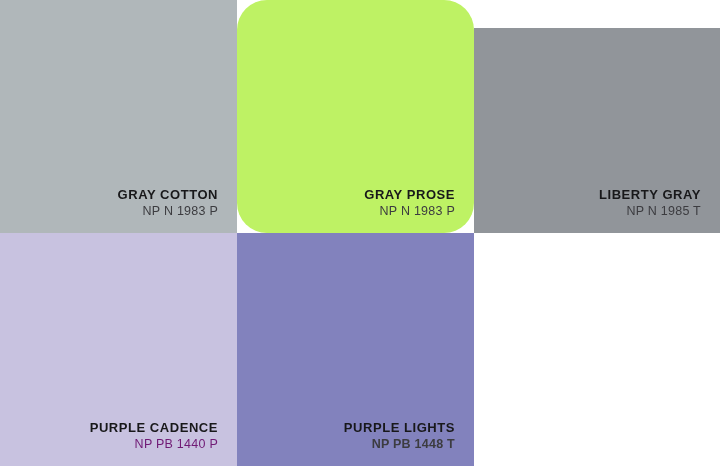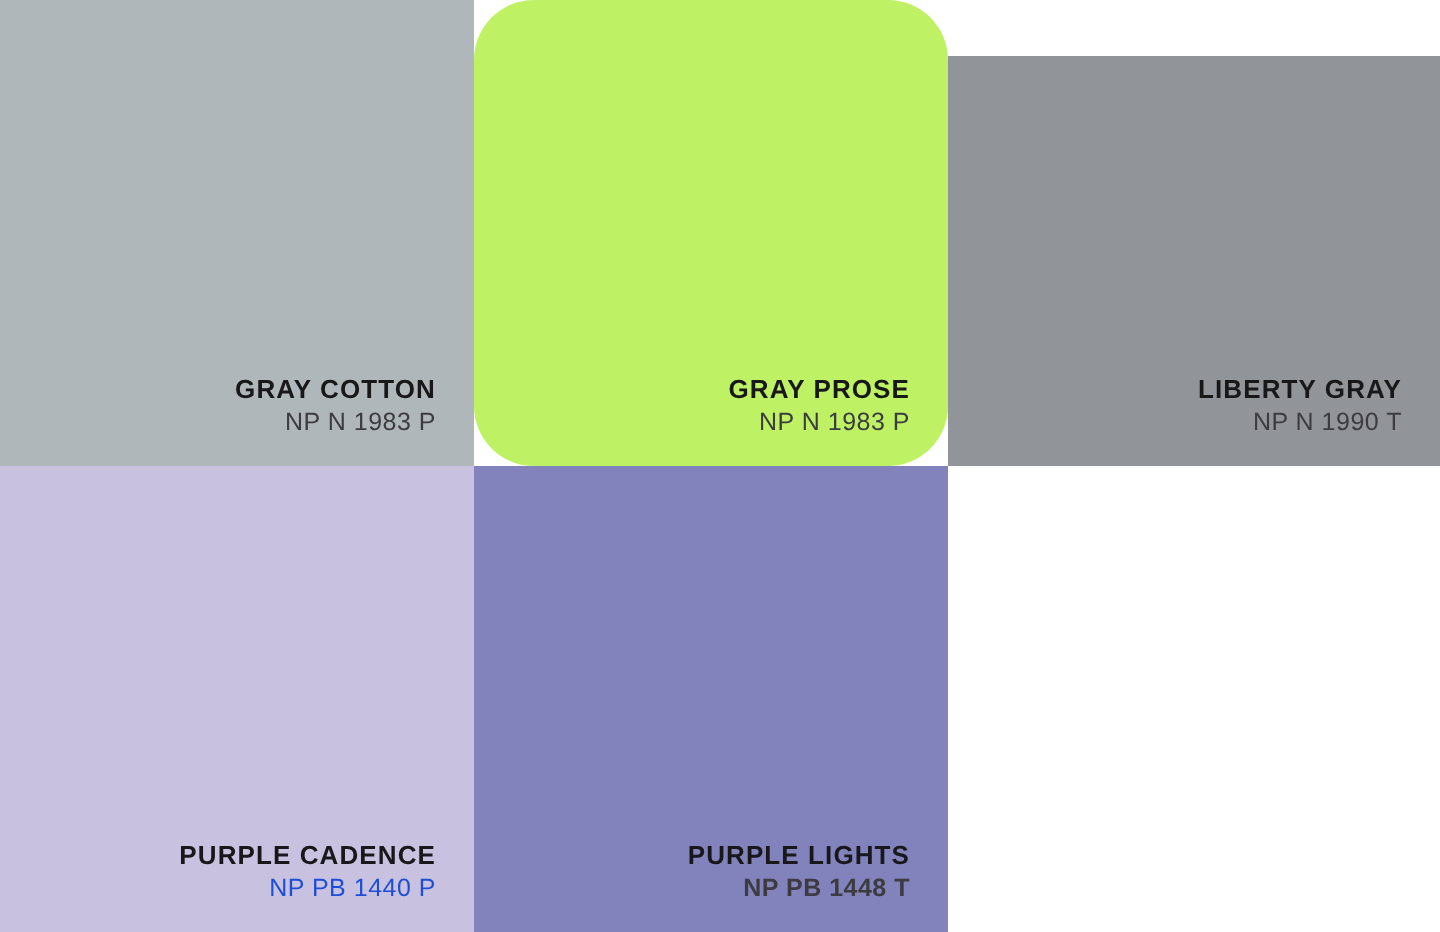--- a/index.html
+++ b/index.html
@@ -68,7 +68,7 @@
 
   <div class="swatch" style="background-color: rgb(145, 149, 154); margin-top: 28px;">
     <div class="swatch-name" style="color: rgb(24, 24, 26);">LIBERTY GRAY</div>
-    <div class="swatch-code" style="color: rgb(60, 60, 64);">NP N 1990 T</div>
+    <div class="swatch-code" style="color: rgb(60, 60, 64);">NP N 1985 T</div>
   </div>
 
   <div class="swatch" style="background-color: rgb(200, 194, 224);">

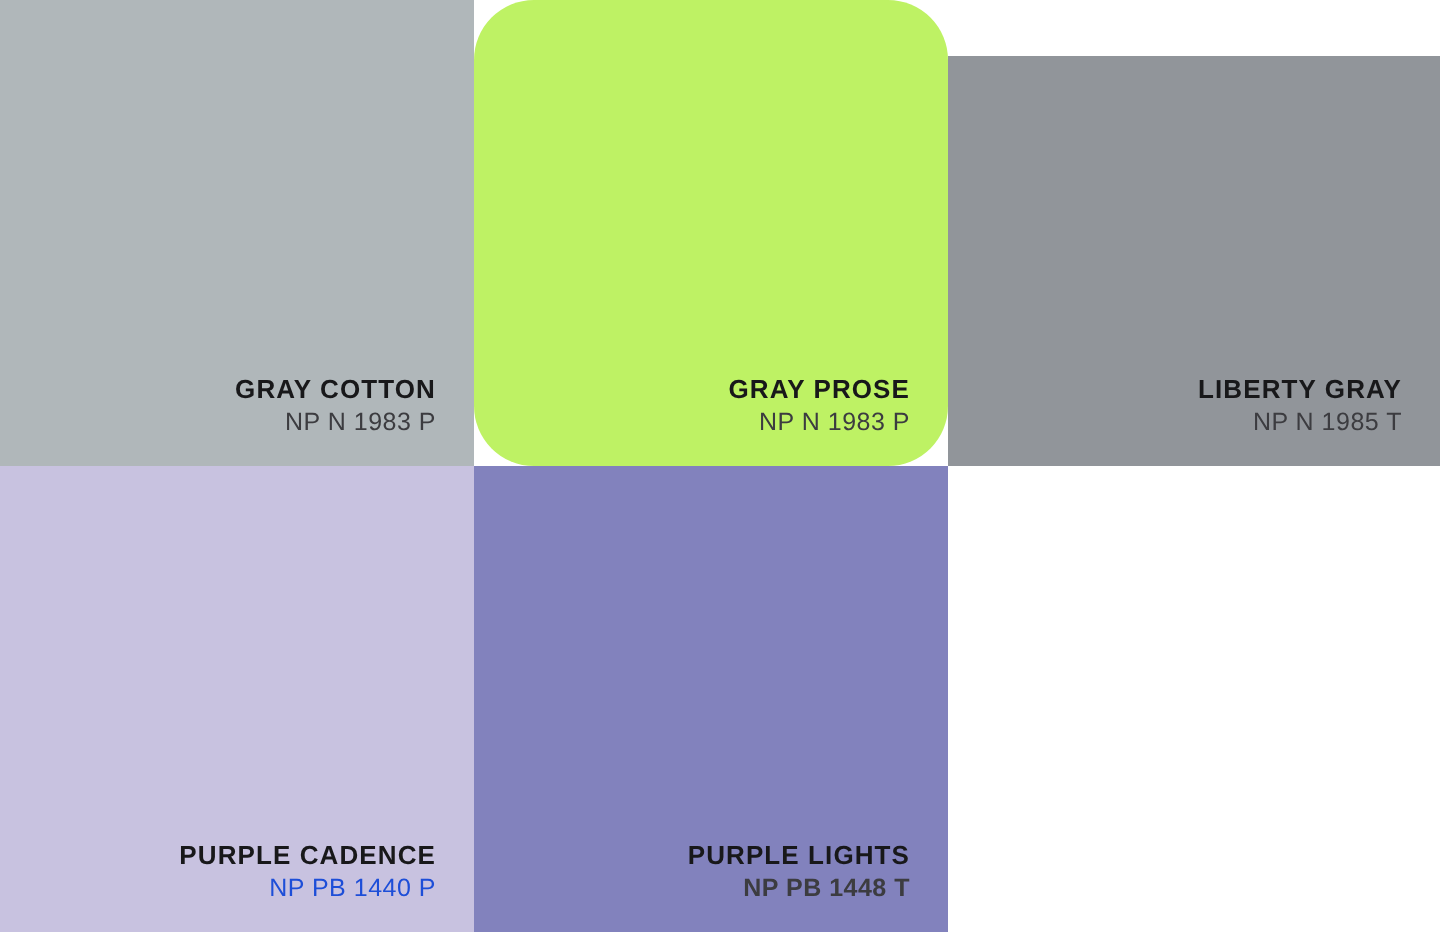--- a/index.html
+++ b/index.html
@@ -73,7 +73,7 @@
 
   <div class="swatch" style="background-color: rgb(200, 194, 224);">
     <div class="swatch-name" style="color: rgb(24, 24, 26);">PURPLE CADENCE</div>
-    <div class="swatch-code" style="color: #1d4ed8; text-align: right;">NP PB 1440 P</div>
+    <div class="swatch-code" style="color: #701a75; text-align: right;">NP PB 1440 P</div>
   </div>
 
 

